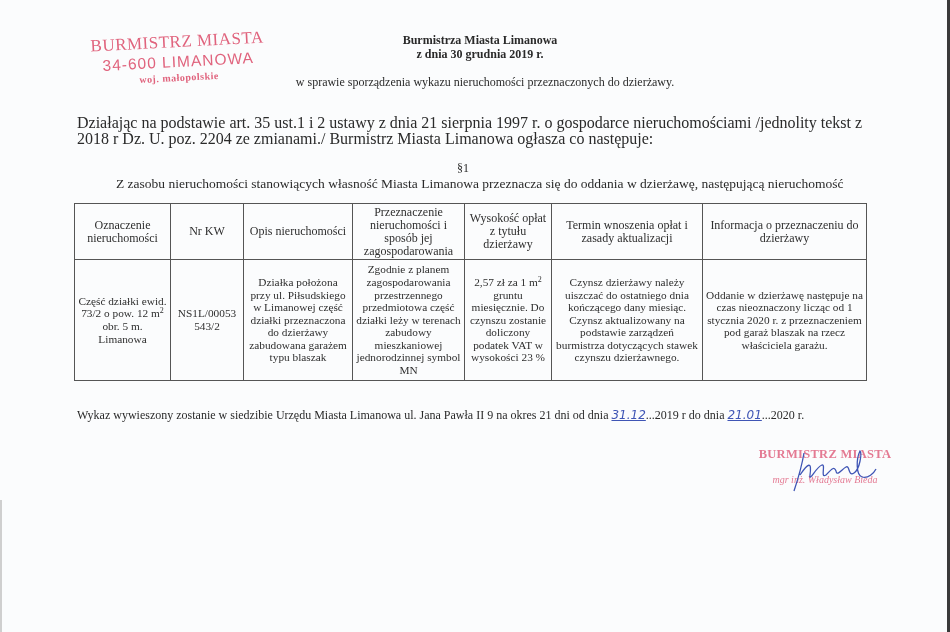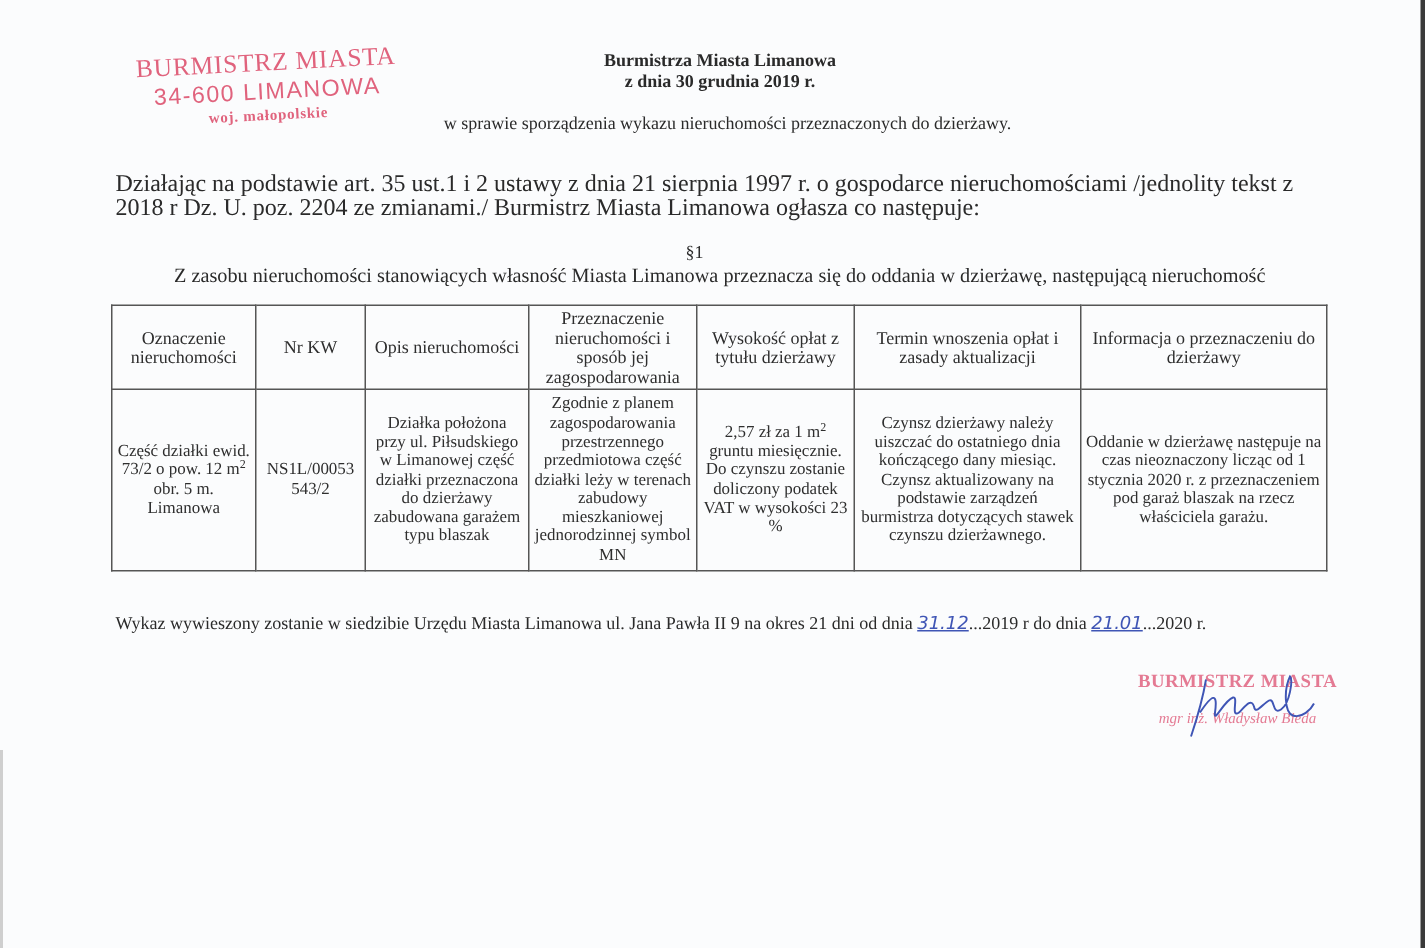--- a/index.html
+++ b/index.html
@@ -102,7 +102,7 @@
     <th style="width:73px">Nr KW</th>
     <th style="width:109px">Opis nieruchomości</th>
     <th style="width:112px">Przeznaczenie nieruchomości i sposób jej zagospodarowania</th>
-    <th style="width:105px">Wysokość opłat z tytułu dzierżawy</th>
+    <th style="width:87px">Wysokość opłat z tytułu dzierżawy</th>
     <th style="width:151px">Termin wnoszenia opłat i zasady aktualizacji</th>
     <th style="width:164px">Informacja o przeznaczeniu do dzierżawy</th>
   </tr>

